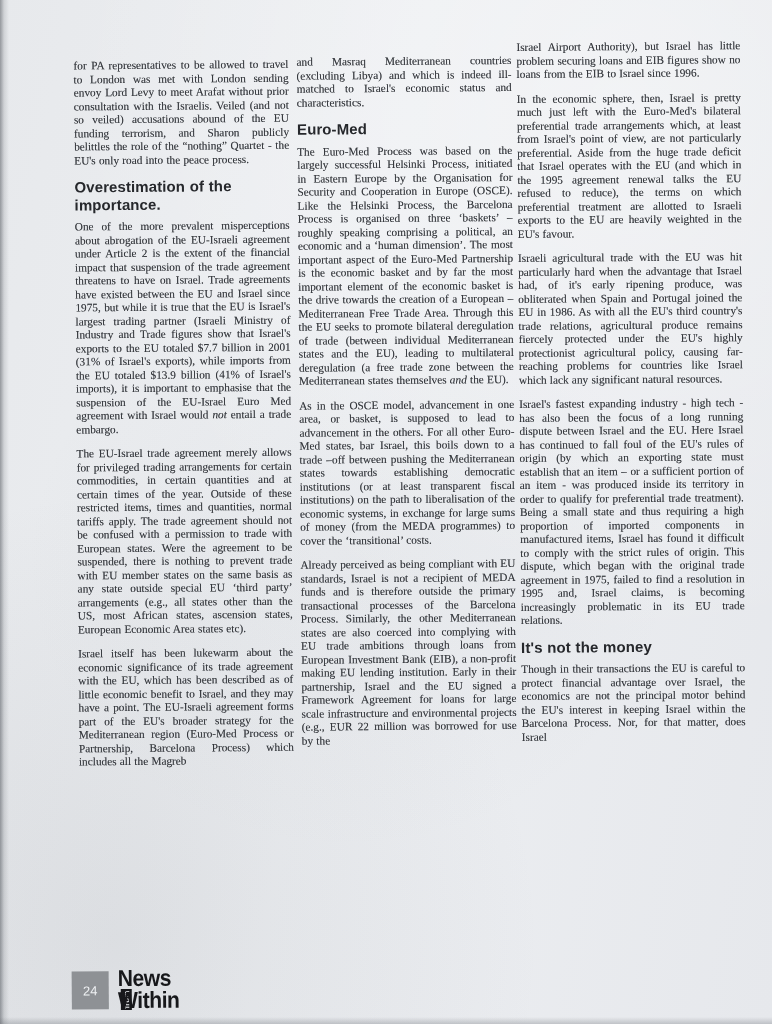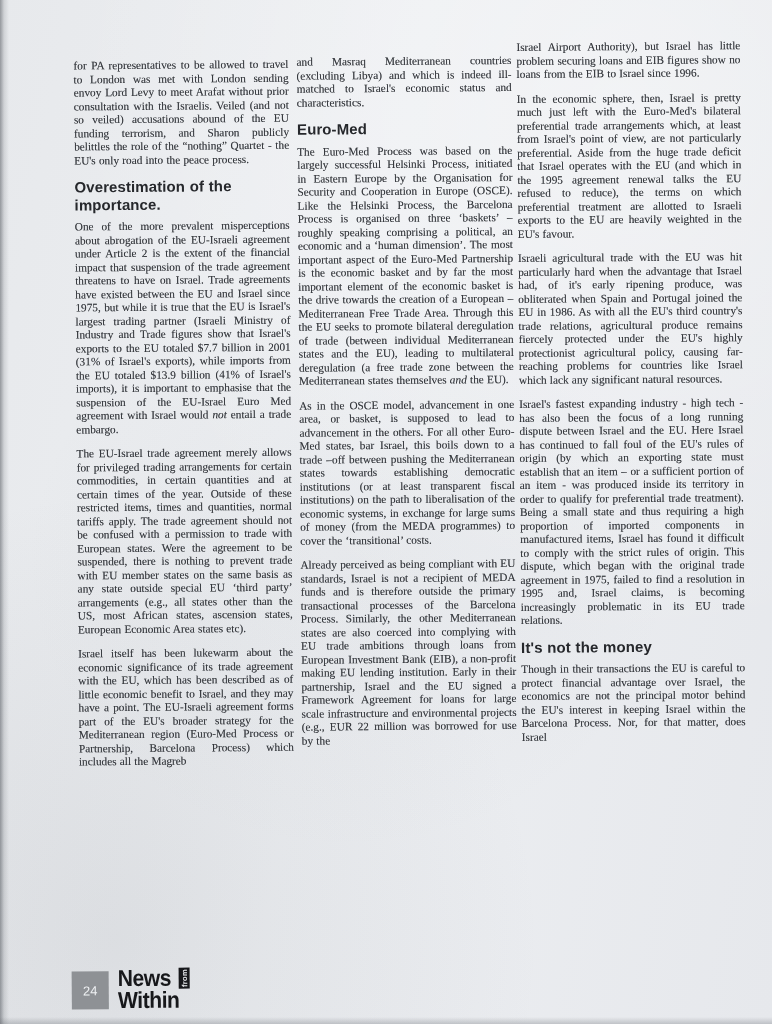--- a/index.html
+++ b/index.html
@@ -54,7 +54,7 @@
     font:400 13px "Liberation Sans","DejaVu Sans",sans-serif;
   }
   .logo { margin-left:9px; font-family:"Liberation Sans","DejaVu Sans",sans-serif; font-weight:700; color:#17181b; }
-  .logo-row { display:flex; align-items:stretch; height:21px; }
+  .logo-row { display:flex; align-items:stretch; height:21px;flex-direction:column; }
   .logo-word {
     font-size:23px; line-height:21px; letter-spacing:-0.5px;
     transform:scaleX(0.92); transform-origin:left center; white-space:nowrap;

